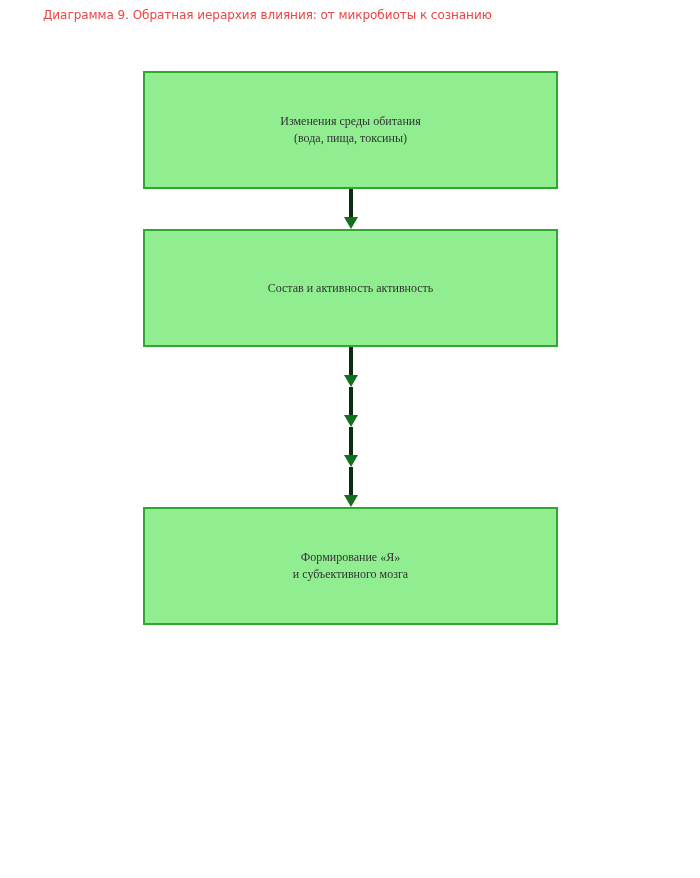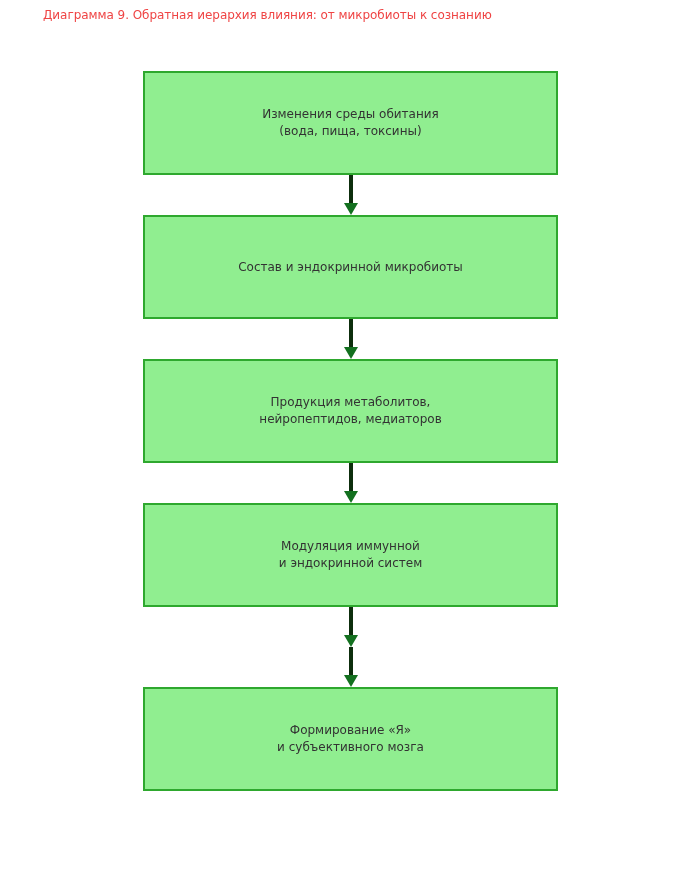--- a/index.html
+++ b/index.html
@@ -39,13 +39,14 @@
     position: relative;
     box-sizing: border-box;
     width: 415px;
-    height: 104px;
+    height: 118px;
     background: #90ee90;
     border: 2px solid #2ea82e;
     display: flex;
     align-items: center;
     justify-content: center;
     text-align: center;
+    font-family: Liberation Serif, serif;
   }
 
   .node-label {

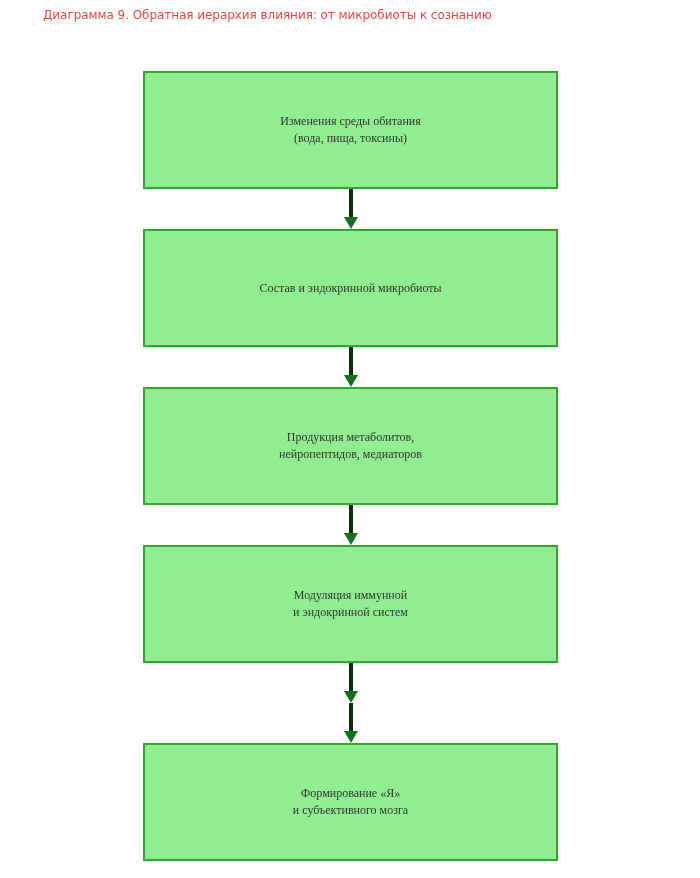--- a/index.html
+++ b/index.html
@@ -103,7 +103,7 @@
   </div>
 
   <div class="node">
-    <div class="node-label">Состав и эндокринной микробиоты</div>
+    <div class="node-label">Состав и активность активность</div>
   </div>
 
   <div class="connector">

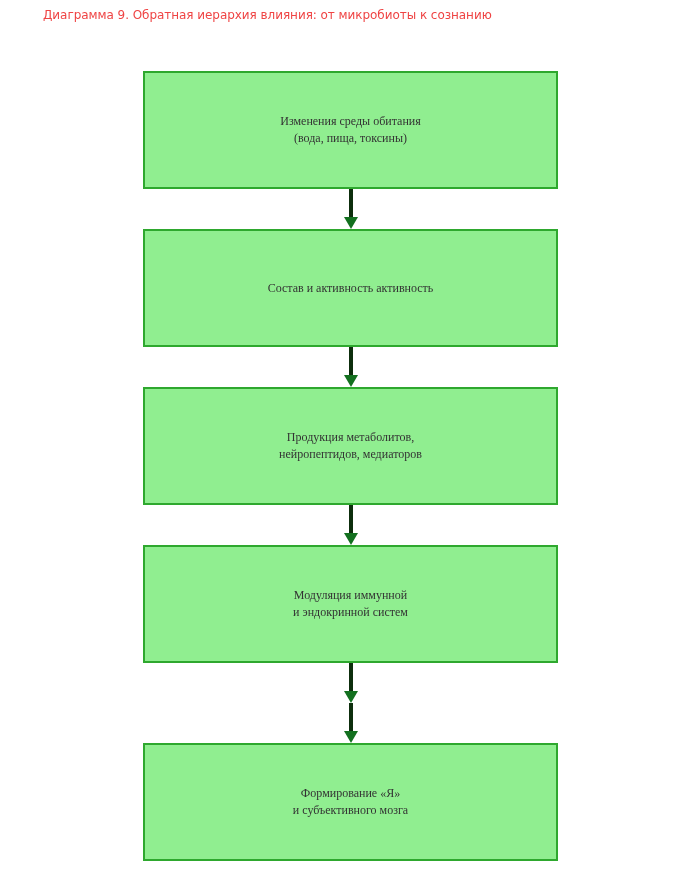--- a/index.html
+++ b/index.html
@@ -111,10 +111,6 @@
     <div class="head"></div>
   </div>
 
-  <div class="node">
-    <div class="node-label">Продукция метаболитов,
-нейропептидов, медиаторов</div>
-  </div>
 
   <div class="connector">
     <div class="stem"></div>

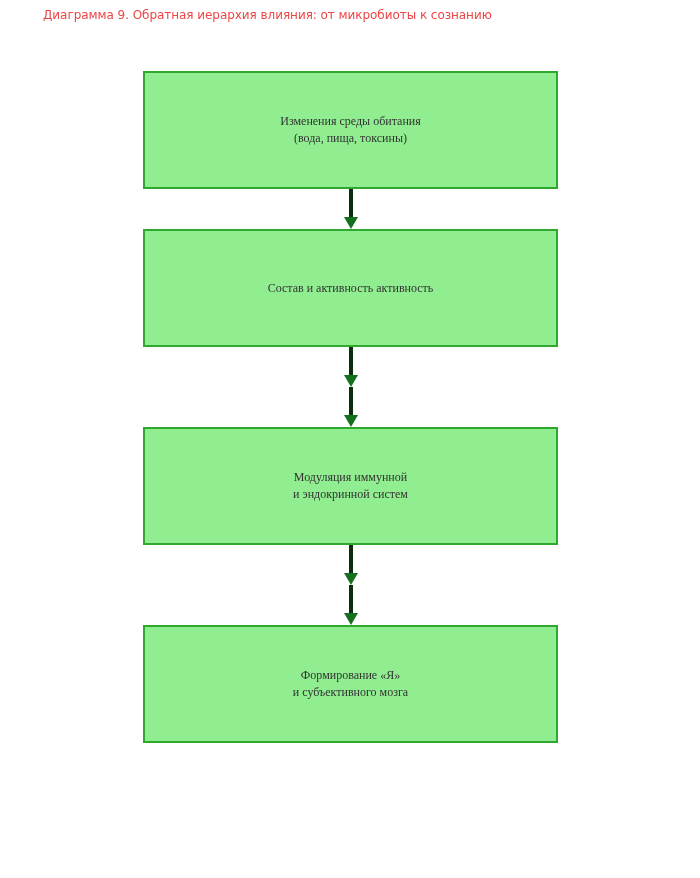--- a/index.html
+++ b/index.html
@@ -117,10 +117,6 @@
     <div class="head"></div>
   </div>
 
-  <div class="node">
-    <div class="node-label">Модуляция иммунной
-и эндокринной систем</div>
-  </div>
 
   <div class="connector">
     <div class="stem"></div>

